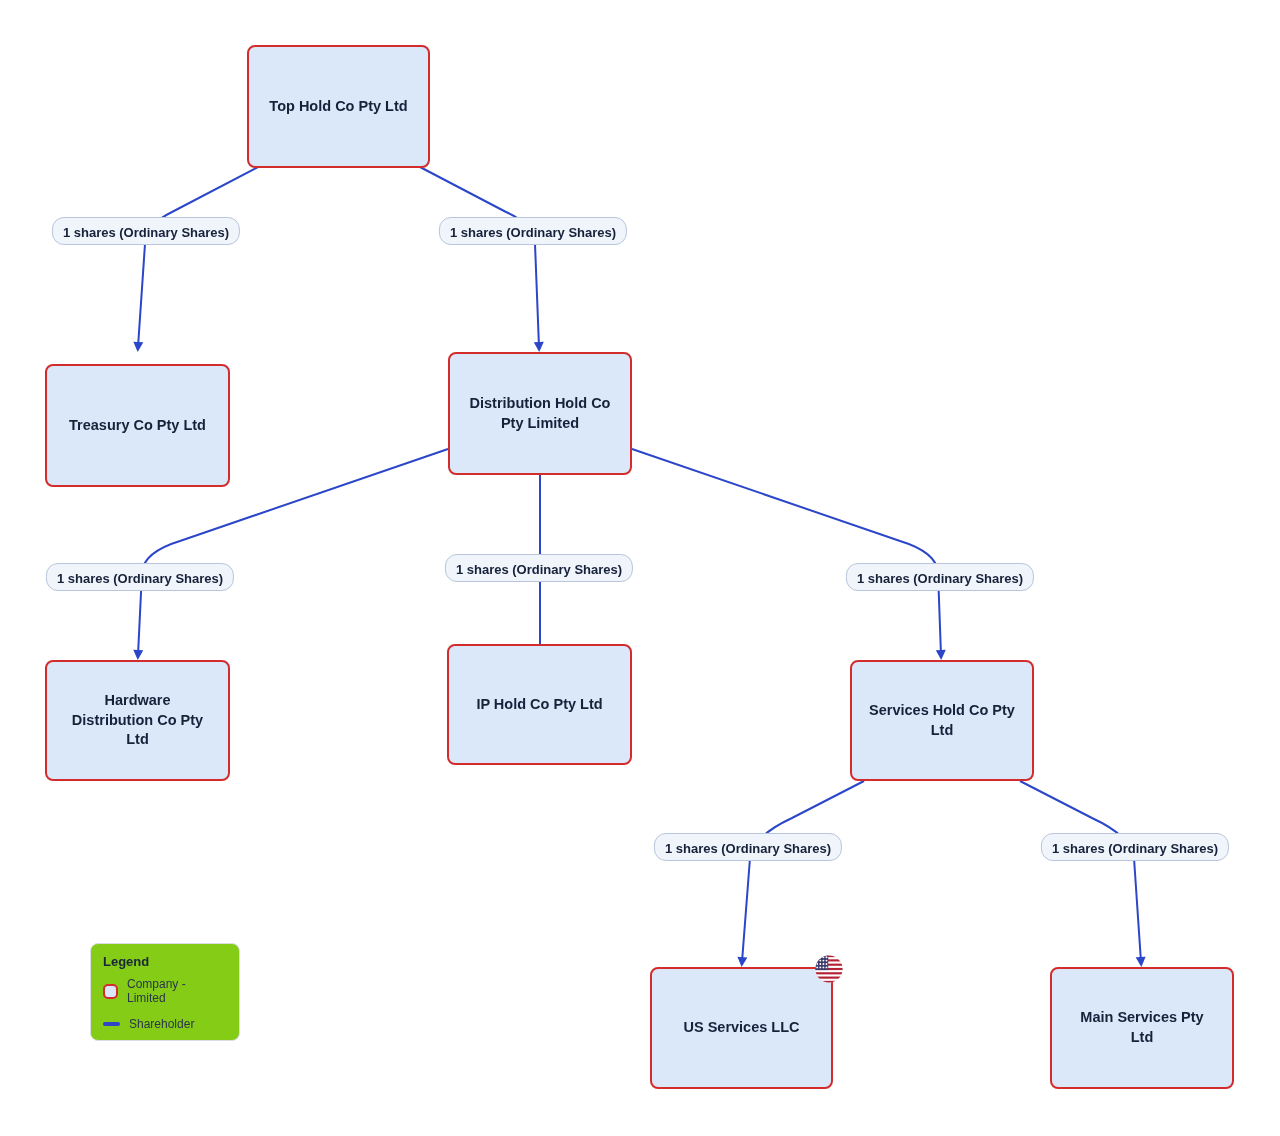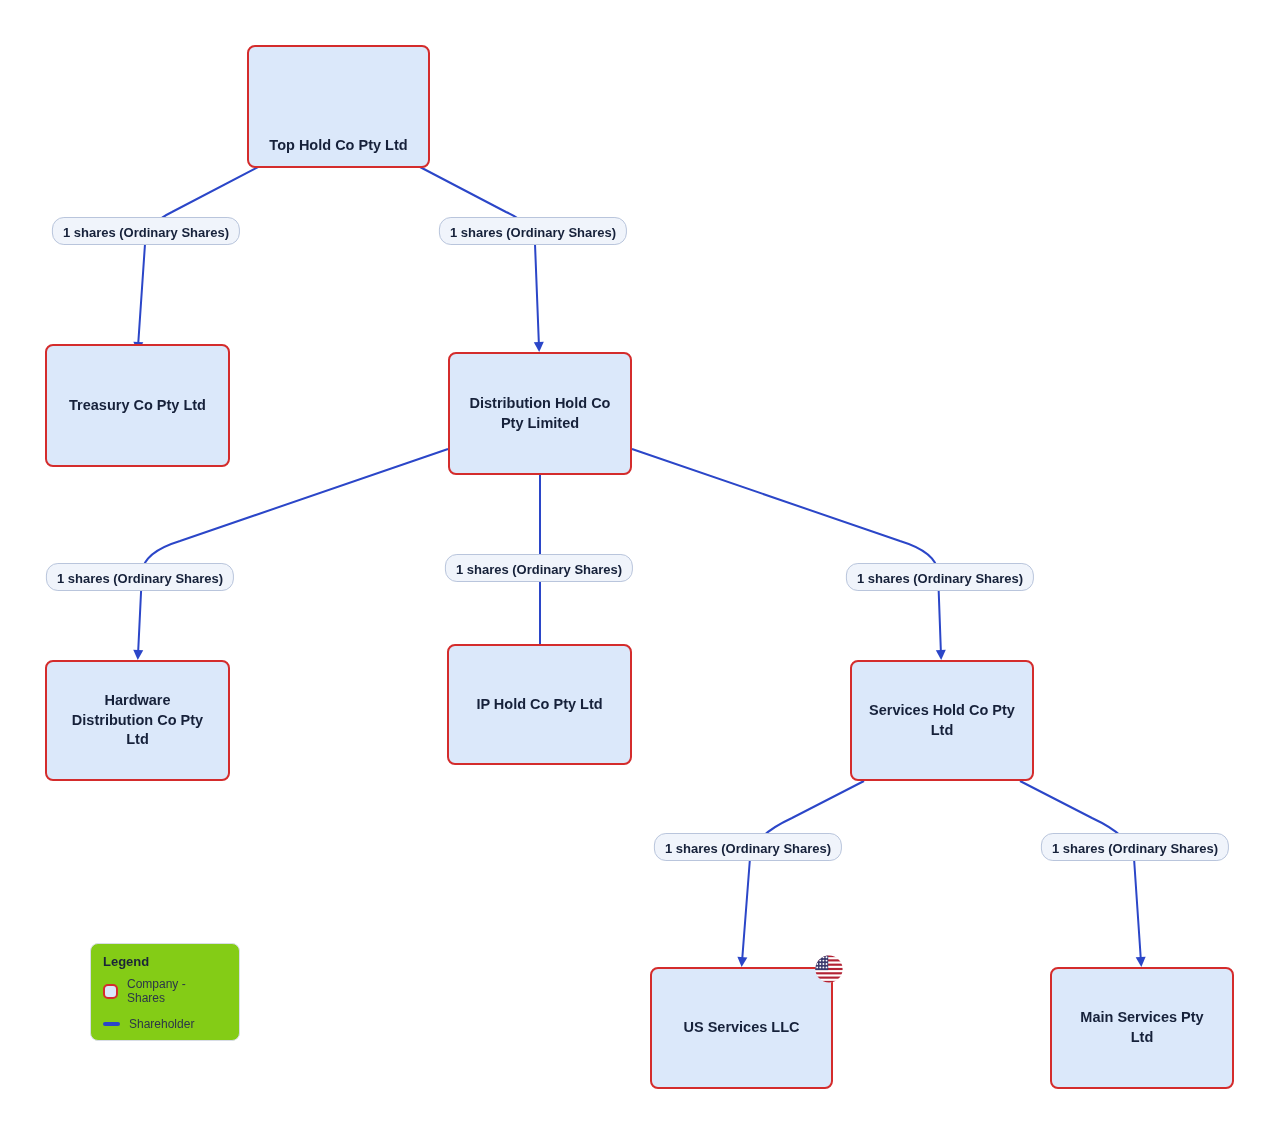--- a/index.html
+++ b/index.html
@@ -145,7 +145,7 @@
     <div class="pill" style="left: 940px; top: 577px;">1 shares (Ordinary Shares)</div>
     <div class="pill" style="left: 748px; top: 847px;">1 shares (Ordinary Shares)</div>
     <div class="pill" style="left: 1135px; top: 847px;">1 shares (Ordinary Shares)</div>
-    <div class="node" style="left: 247px; top: 45px; width: 183px; height: 123px; align-items: flex-end;">
+    <div class="node" style="left: 247px; top: 45px; width: 183px; height: 123px;">
       <span>Top Hold Co Pty Ltd</span>
     </div>
     <div class="node" style="left: 45px; top: 344px; width: 185px; height: 123px;">

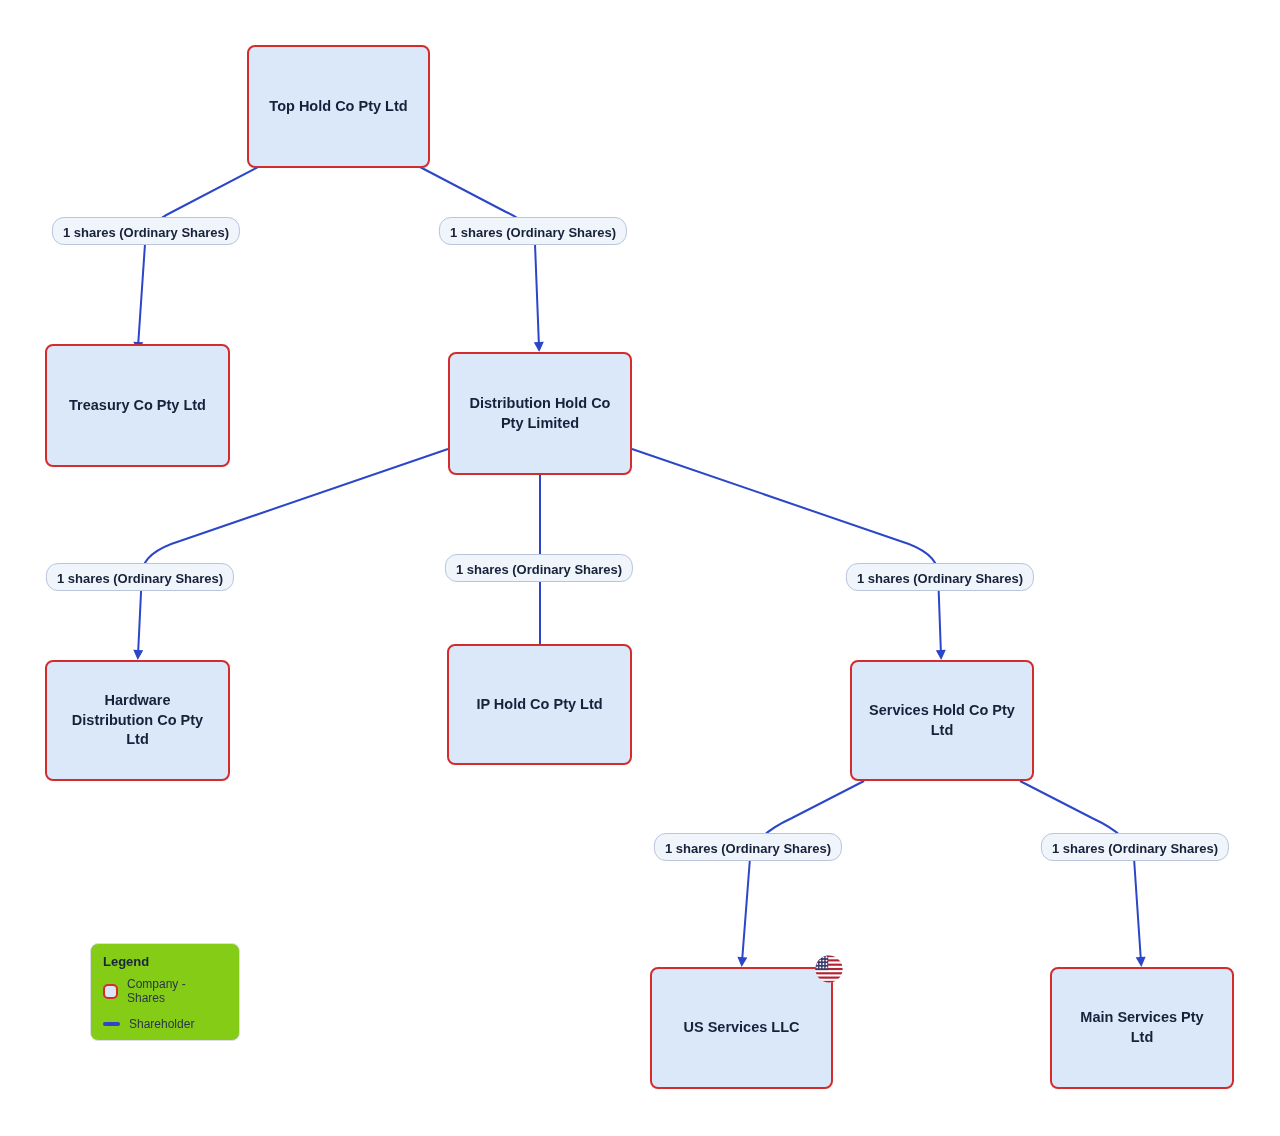--- a/index.html
+++ b/index.html
@@ -148,7 +148,7 @@
     <div class="node" style="left: 247px; top: 45px; width: 183px; height: 123px;">
       <span>Top Hold Co Pty Ltd</span>
     </div>
-    <div class="node" style="left: 45px; top: 344px; width: 185px; height: 123px;">
+    <div class="node" style="left: 45px; top: 364px; width: 185px; height: 123px;">
       <span>Treasury Co Pty Ltd</span>
     </div>
     <div class="node" style="left: 448px; top: 352px; width: 184px; height: 123px;">

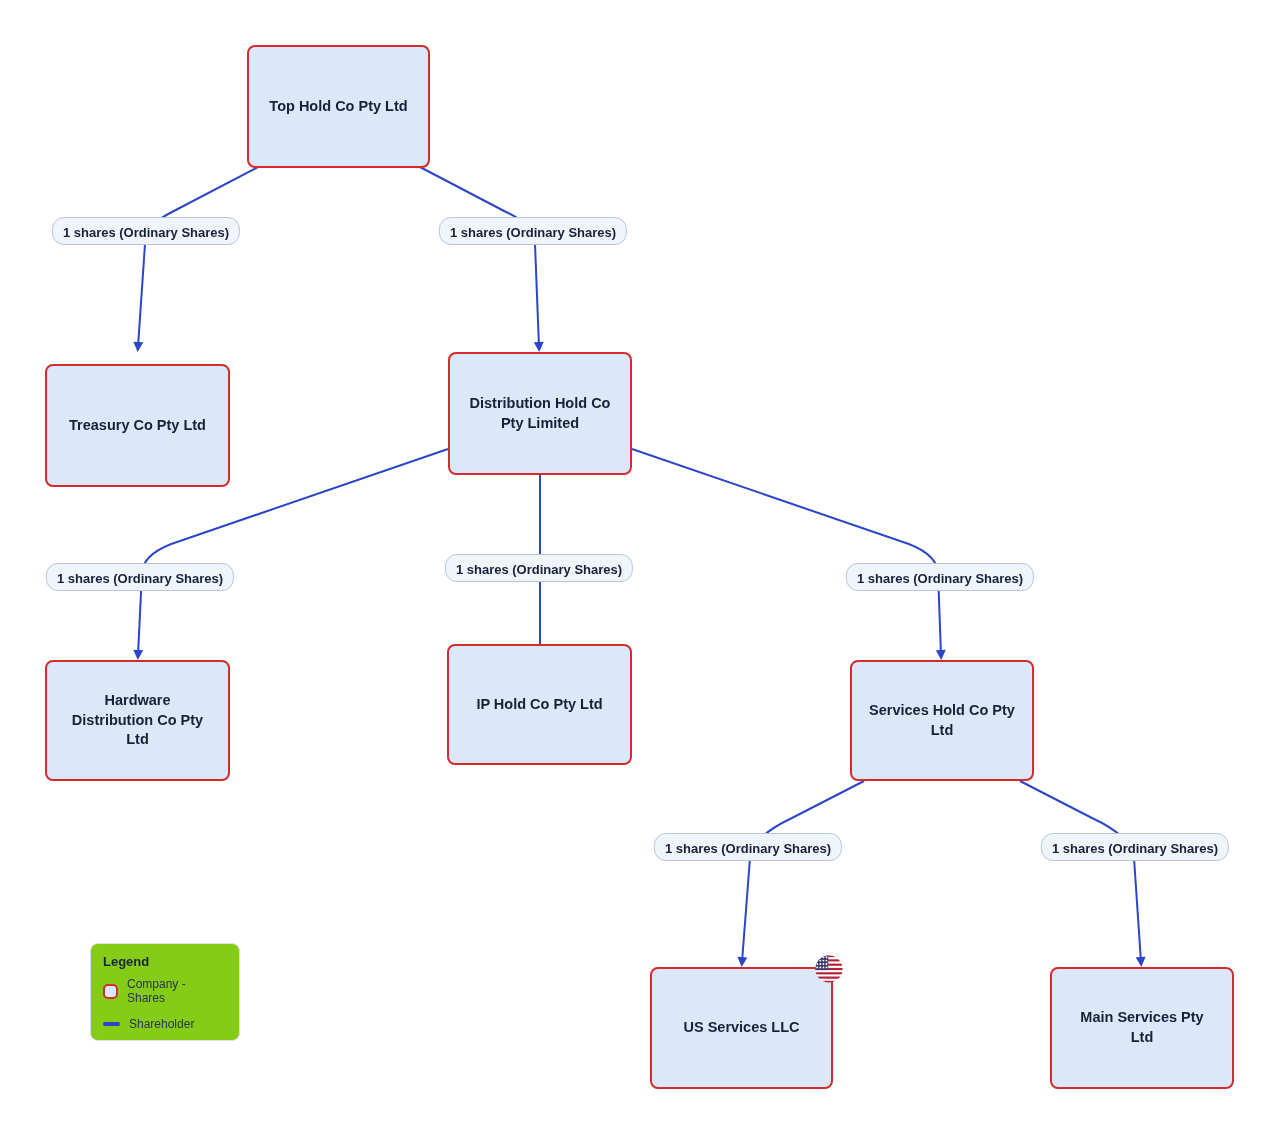--- a/index.html
+++ b/index.html
@@ -131,7 +131,7 @@
     <div class="legend-title">Legend</div>
     <div class="legend-item">
       <span class="swatch-company"></span>
-      <span>Company - Shares</span>
+      <span>Company - Limited</span>
     </div>
     <div class="legend-item">
       <span class="swatch-line"></span>

